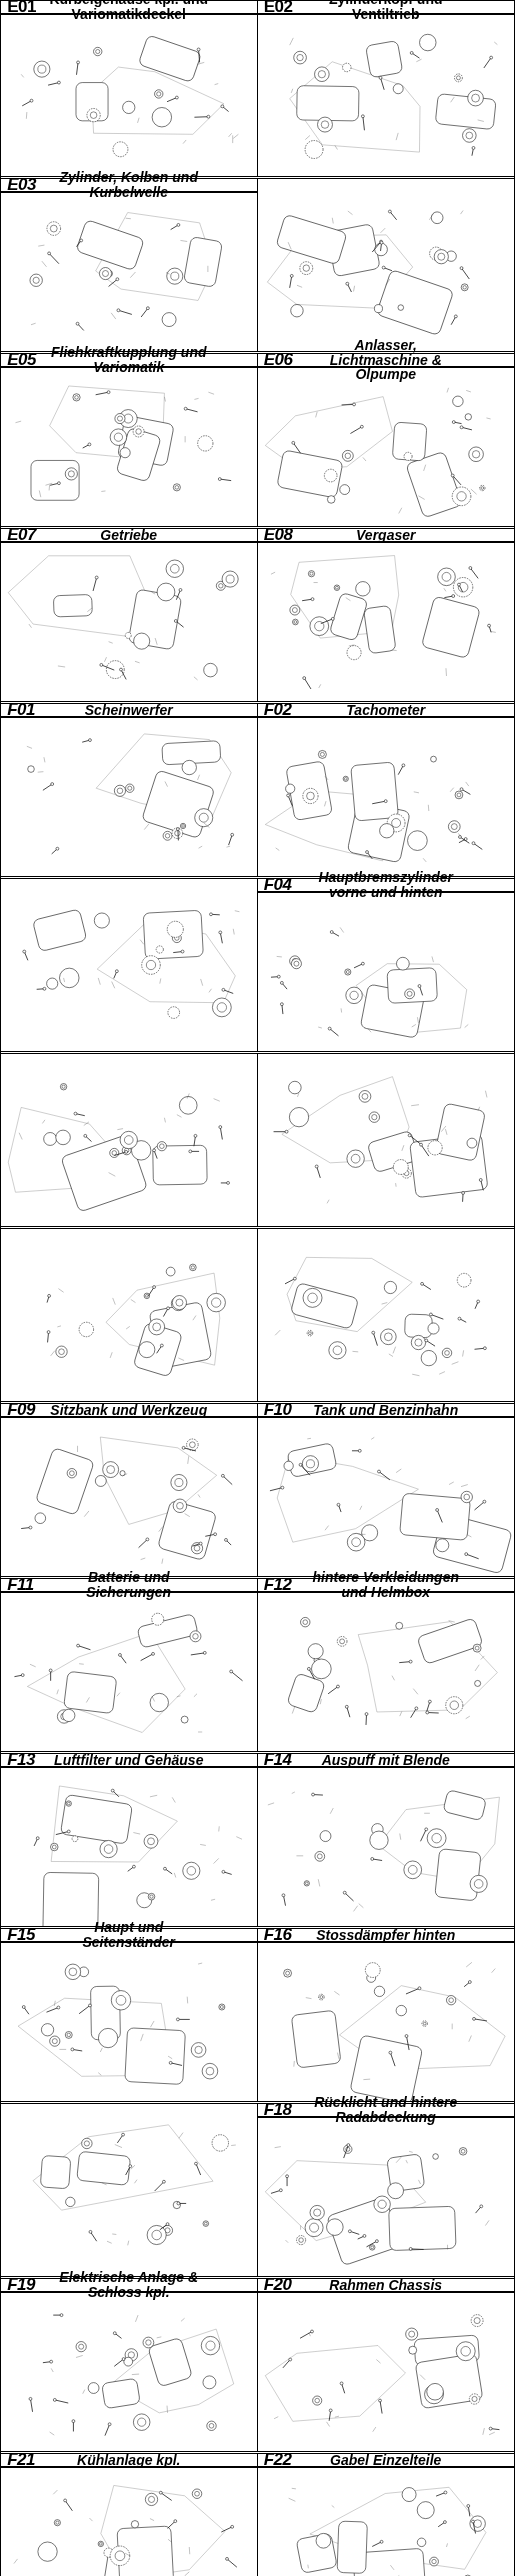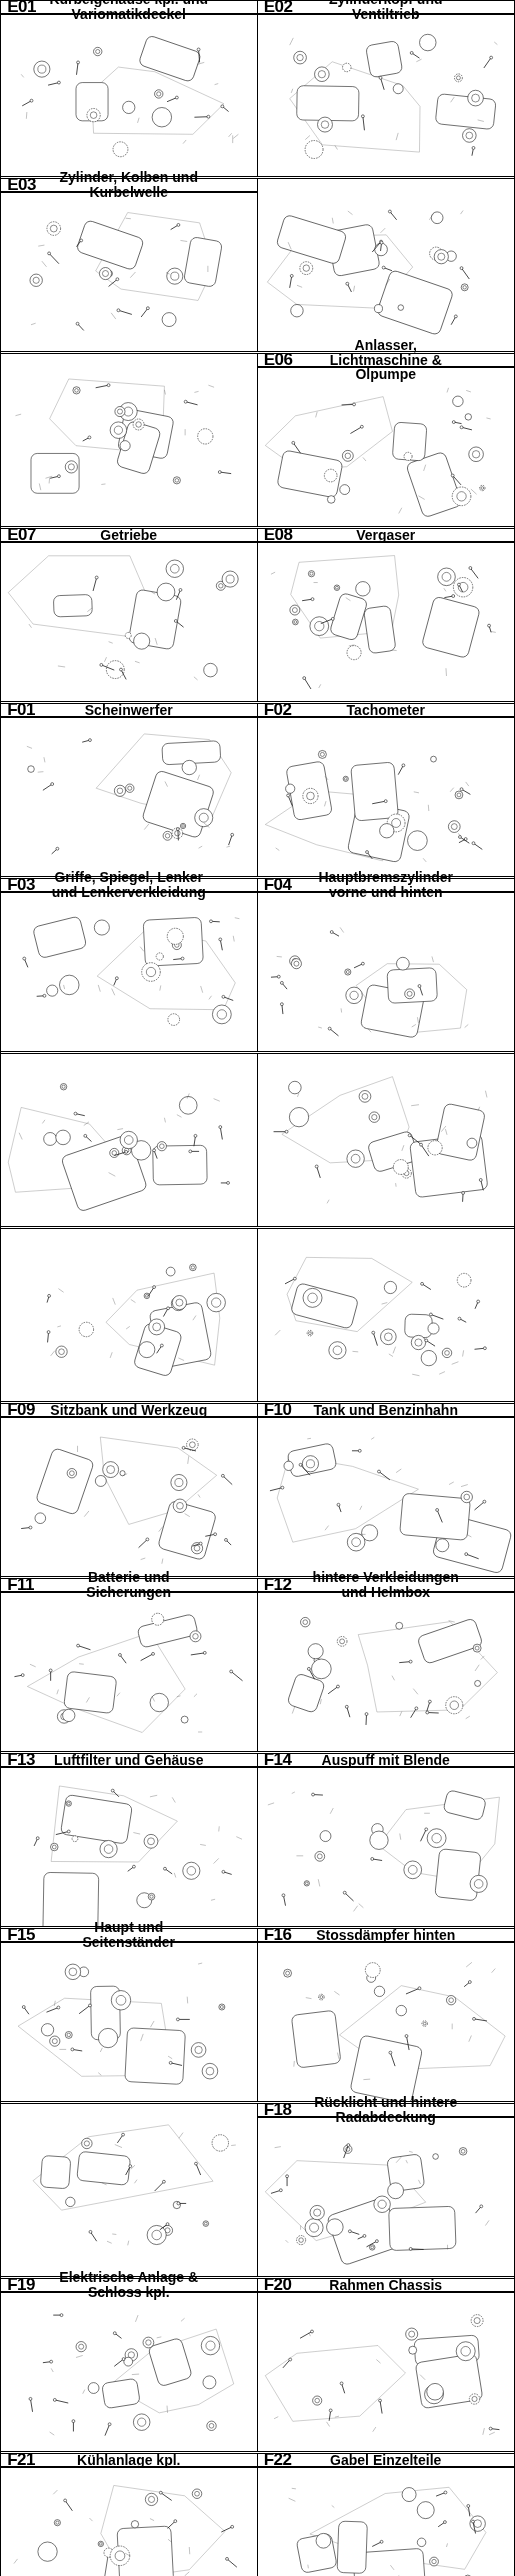--- a/index.html
+++ b/index.html
@@ -6,7 +6,7 @@
   #page{width:515px;height:2984px;margin:0;background:#fff;border:1.5px solid #000;
         box-sizing:border-box;overflow:hidden;font-family:"Liberation Sans",sans-serif;color:#000;}
   .row{display:flex;height:175px;box-sizing:border-box;}
-  .row + .row{border-top:3.1px double #000;}
+  .row + .row{border-top:3.1px double #000;font-style:italic;}
   .cell{width:50%;box-sizing:border-box;display:flex;flex-direction:column;position:relative;background:#fff;}
   .cell.left{border-right:1.5px solid #000;}
   .hdr{height:14px;flex:none;box-sizing:border-box;border-bottom:2.6px double #000;

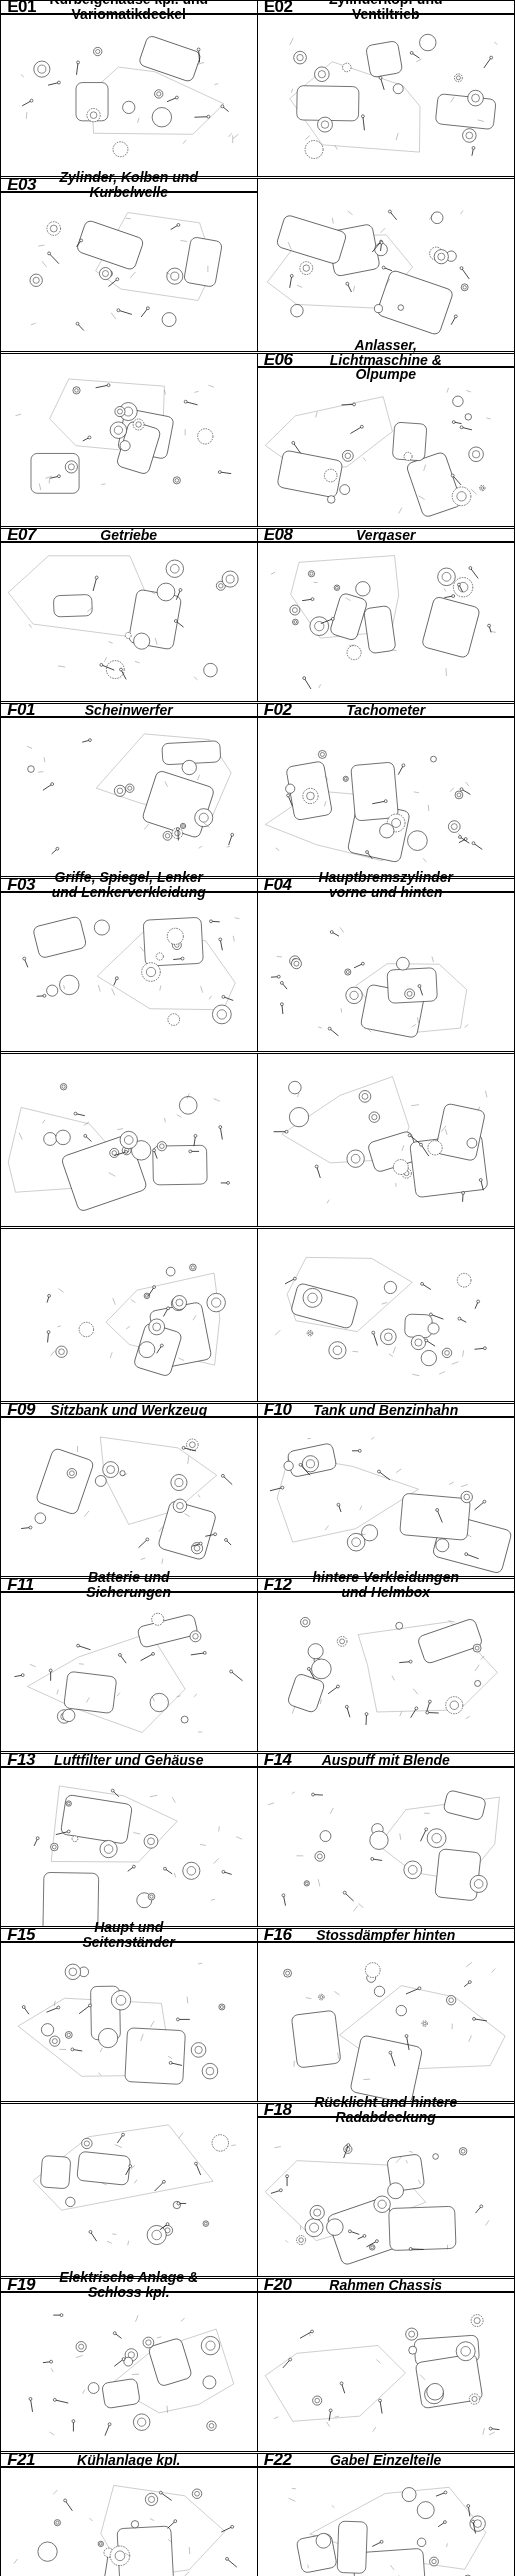--- a/index.html
+++ b/index.html
@@ -218,6 +218,10 @@
       </div>
       <div class="row">
         <div class="cell left">
+          <div class="hdr">
+            <span class="code">E05</span>
+            <div class="title">Fliehkraftkupplung und Variomatik</div>
+          </div>
           <div class="art">
             <svg viewBox="0 0 494 280" preserveAspectRatio="xMidYMid meet">
               <polygon points="313,118 229,159 145,151 94,99 131,22 316,36" fill="none" stroke="#888" stroke-width="0.8"></polygon>

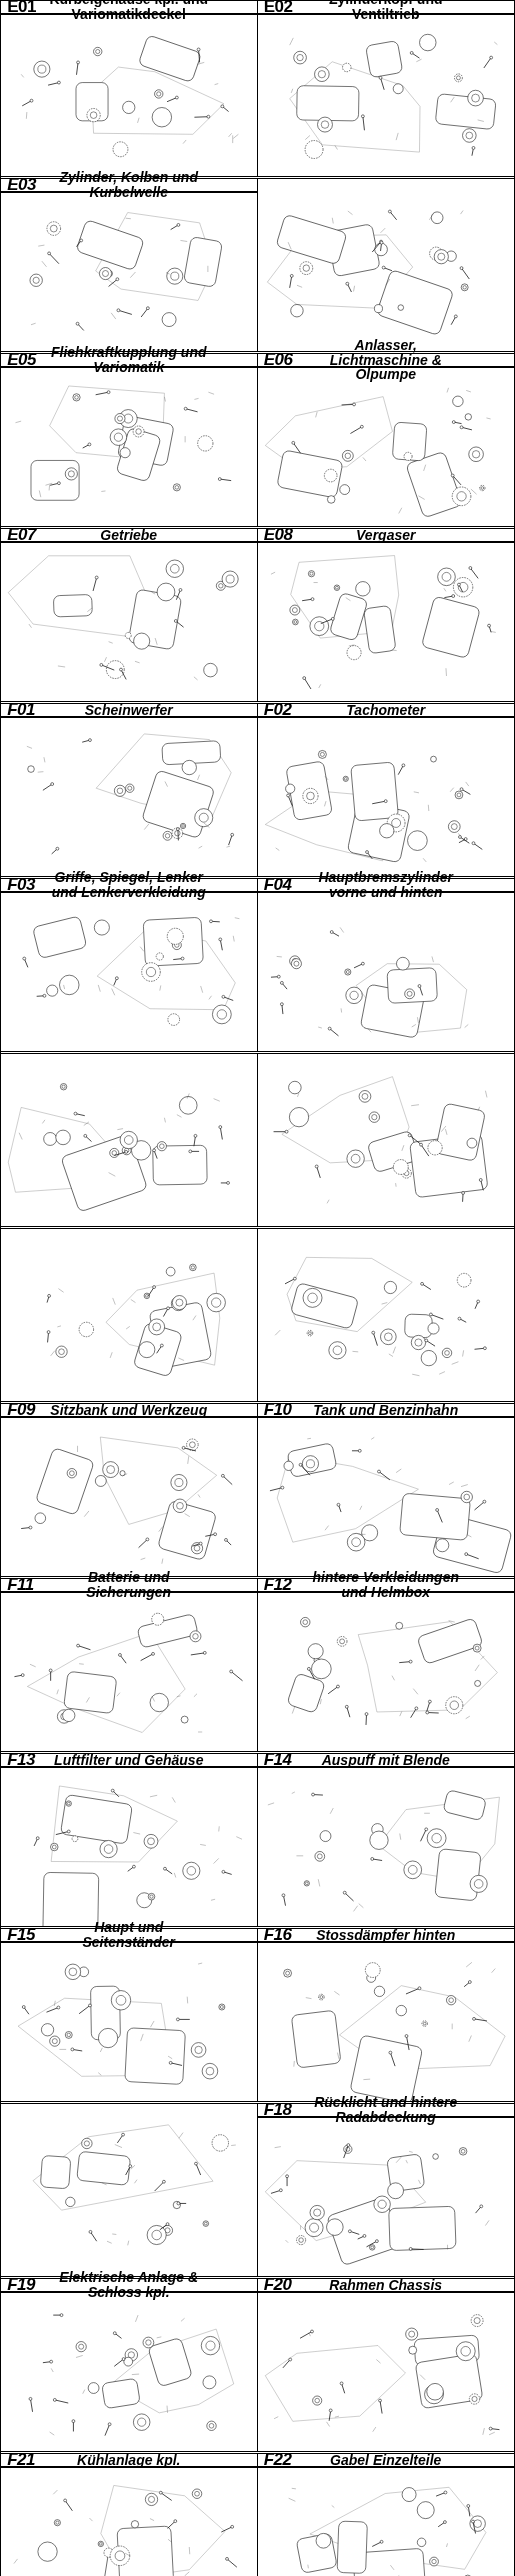--- a/index.html
+++ b/index.html
@@ -519,10 +519,6 @@
       </div>
       <div class="row">
         <div class="cell left">
-          <div class="hdr">
-            <span class="code">F03</span>
-            <div class="title">Griffe, Spiegel, Lenker und Lenkerverkleidung</div>
-          </div>
           <div class="art">
             <svg viewBox="0 0 494 280" preserveAspectRatio="xMidYMid meet">
               <polygon points="453,161 430,213 288,211 186,148 278,60 396,80" fill="none" stroke="#888" stroke-width="0.8"></polygon>

